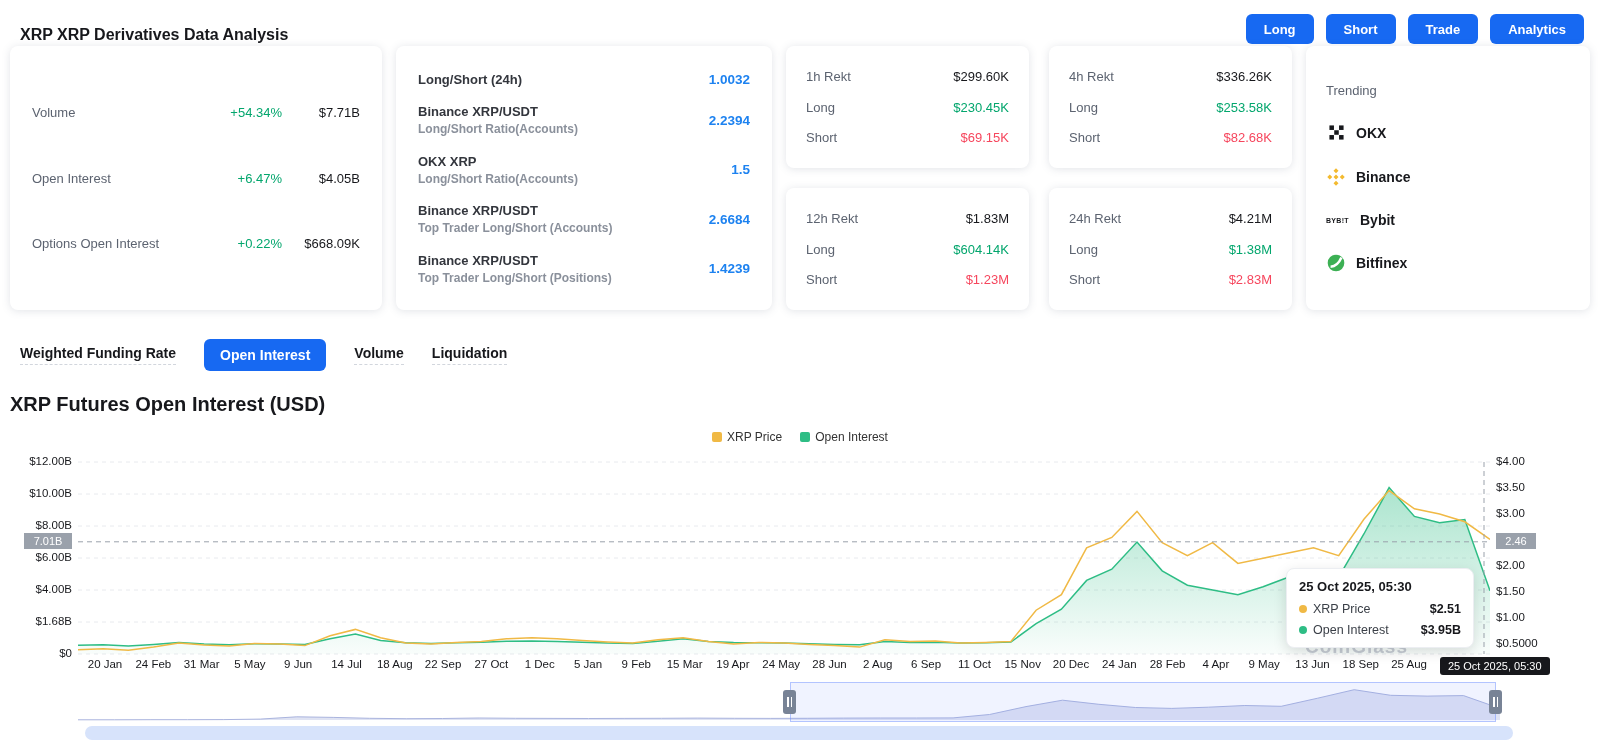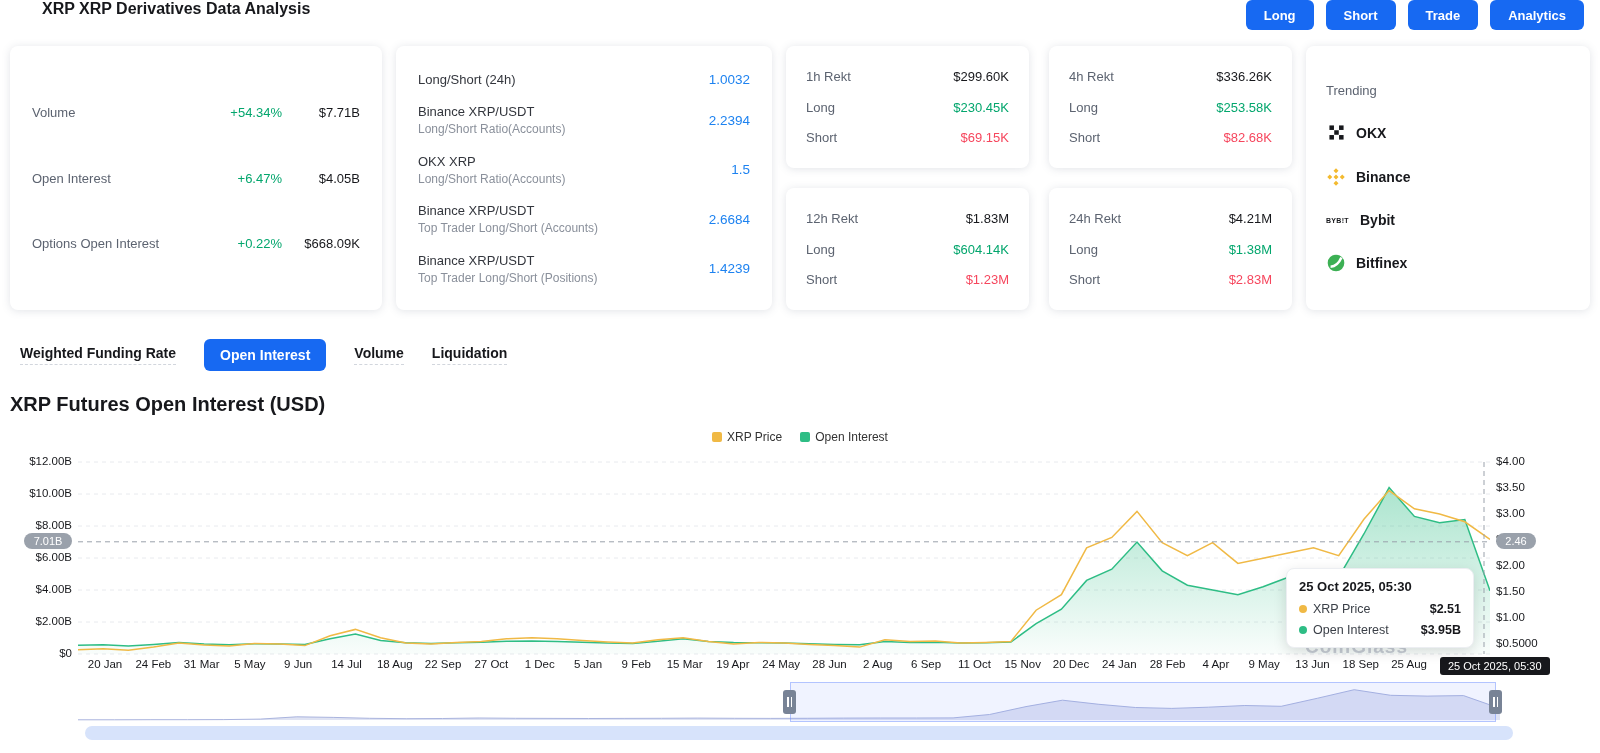--- a/index.html
+++ b/index.html
@@ -10,7 +10,7 @@
     font-family:"Liberation Sans", sans-serif;
   }
   
-  .topbar { display:flex; align-items:flex-start; justify-content:space-between; height:44px; padding:0 16px 0 3px;margin-left:39px; }
+  .topbar { display:flex; align-items:flex-end; justify-content:space-between; height:44px; padding:0 16px 0 20px; }
   .topbar h1 { margin:0; font-size:16px; font-weight:700; }
   .top-actions { display:flex; gap:12px; }
   .btn { background:#1769f2; color:#fff; border:none; border-radius:6px; height:30px; padding:0 18px;

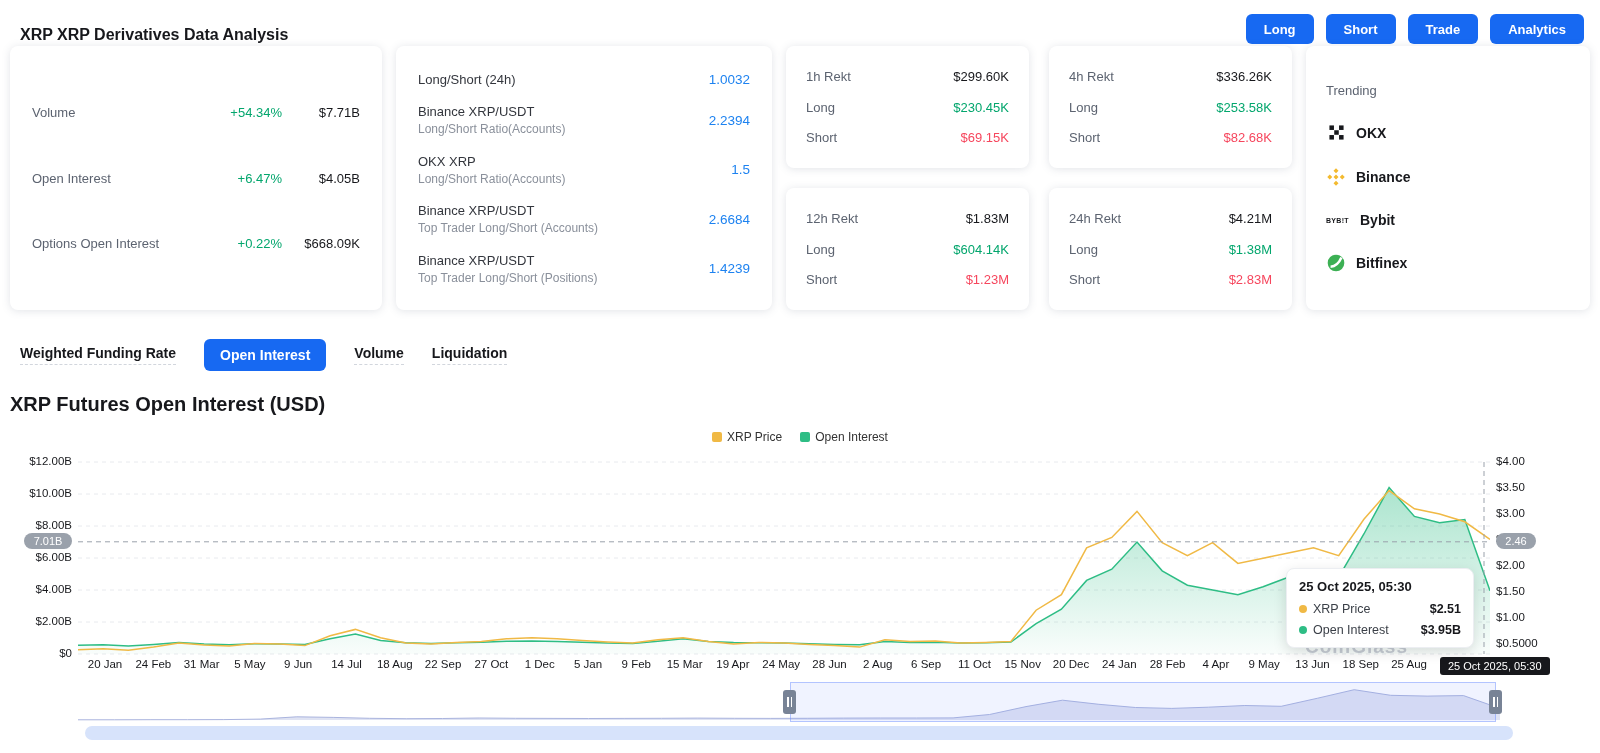--- a/index.html
+++ b/index.html
@@ -24,7 +24,7 @@
   .srow .chg { width:92px; text-align:right; color:#03a66d; }
   .srow .val { width:78px; text-align:right; color:#17181c; }
   .card.ratios { width:376px; display:flex; flex-direction:column; justify-content:space-evenly; padding:8px 22px; }
-  .rrow { display:flex; align-items:center; }
+  .rrow { display:flex; align-items:center;font-weight:bold; }
   .rrow .names { flex:1; }
   .rrow .main { font-size:13px; color:#33363d; }
   .rrow .sub { font-size:12px; color:#8a909b; margin-top:3px; }

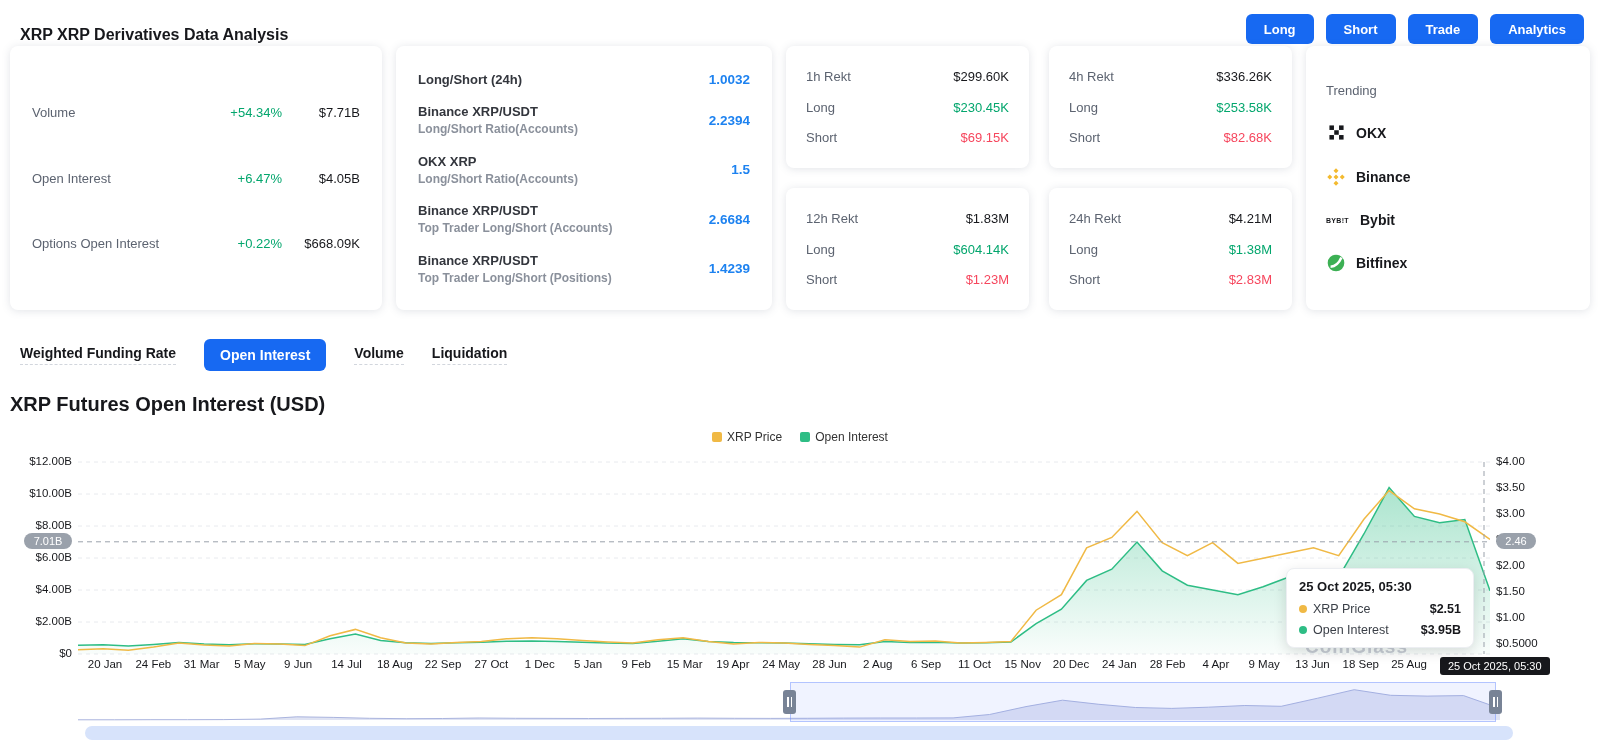--- a/index.html
+++ b/index.html
@@ -56,7 +56,7 @@
   .ytick.left { left:0; width:72px; text-align:right; }
   .ytick.right { left:1496px; text-align:left; }
   .xtick { position:absolute; top:204px; width:68px; text-align:center; font-size:11.5px; color:#17181c; white-space:nowrap; }
-  .badge { position:absolute; background:#9aa1ab; color:#fff; font-size:11px; border-radius:8px; padding:2px 0;
+  .badge { position:absolute; background:#9aa1ab; color:#fff; font-size:11px; border-radius:0; padding:2px 0;
            width:48px; text-align:center; z-index:3; }
   #left-badge { left:24px; top:79px; }
   #right-badge { left:1496px; top:79px; width:40px; }

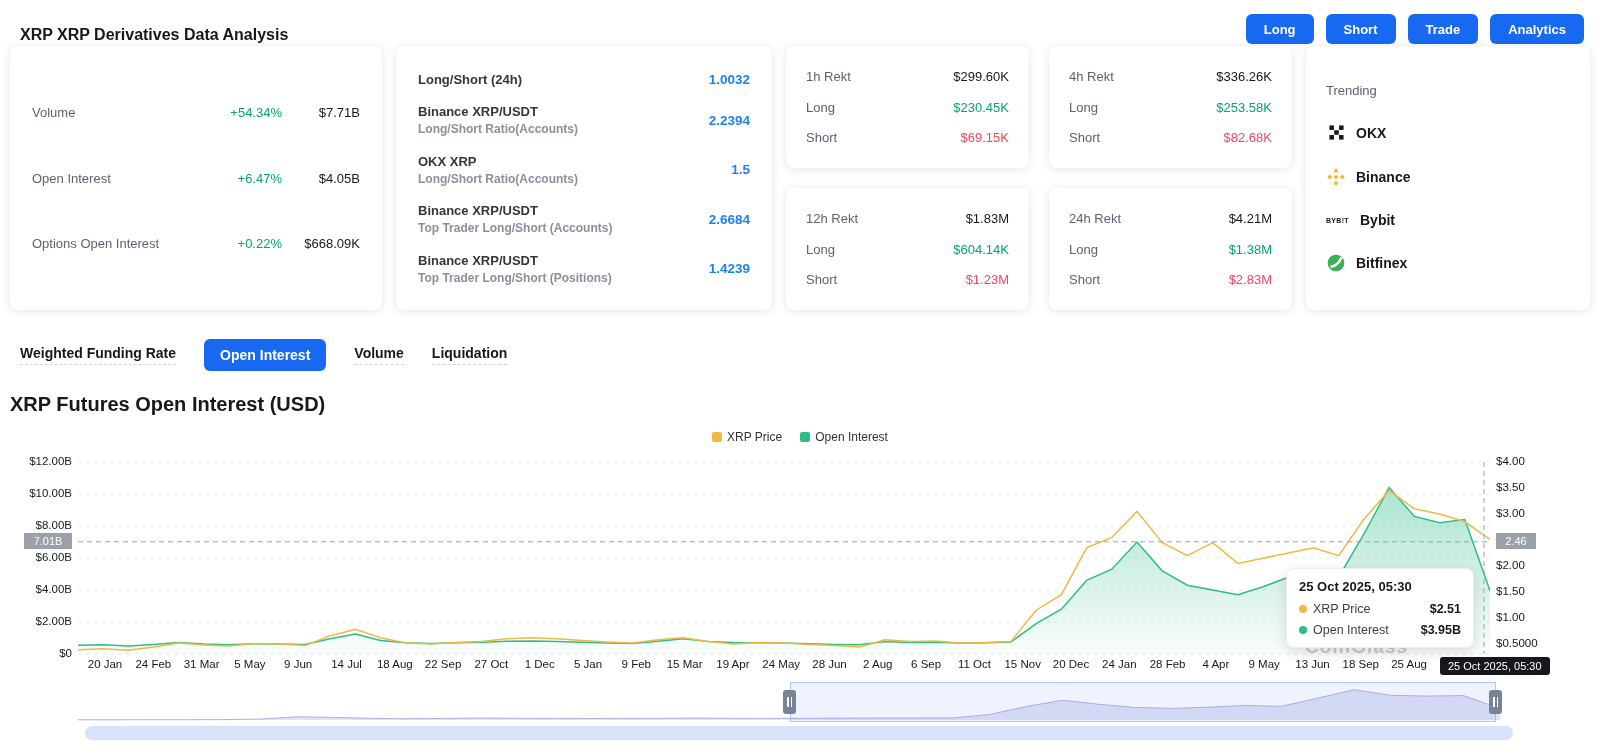--- a/index.html
+++ b/index.html
@@ -328,7 +328,7 @@
     <div class="ytick left" style="top: 65px;">$8.00B</div>
     <div class="ytick left" style="top: 97px;">$6.00B</div>
     <div class="ytick left" style="top: 129px;">$4.00B</div>
-    <div class="ytick left" style="top: 161px;">$2.00B</div>
+    <div class="ytick left" style="top: 161px;">$1.68B</div>
     <div class="ytick left" style="top: 193px;">$0</div>
     <div class="ytick right" style="top: 1px;">$4.00</div>
     <div class="ytick right" style="top: 27px;">$3.50</div>

